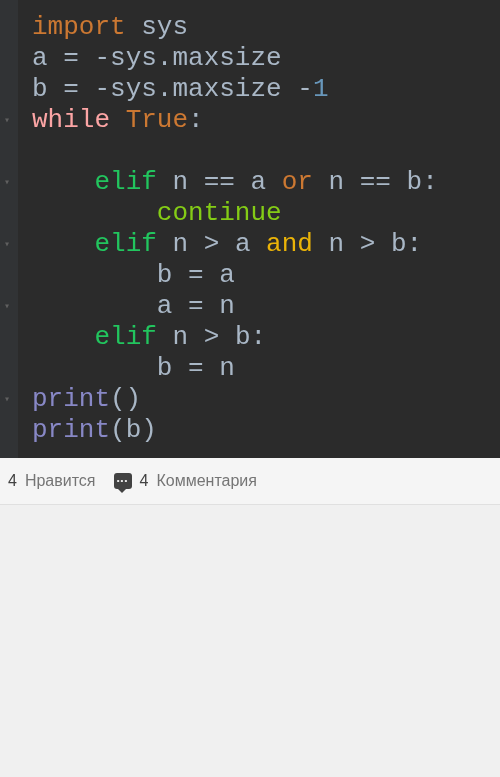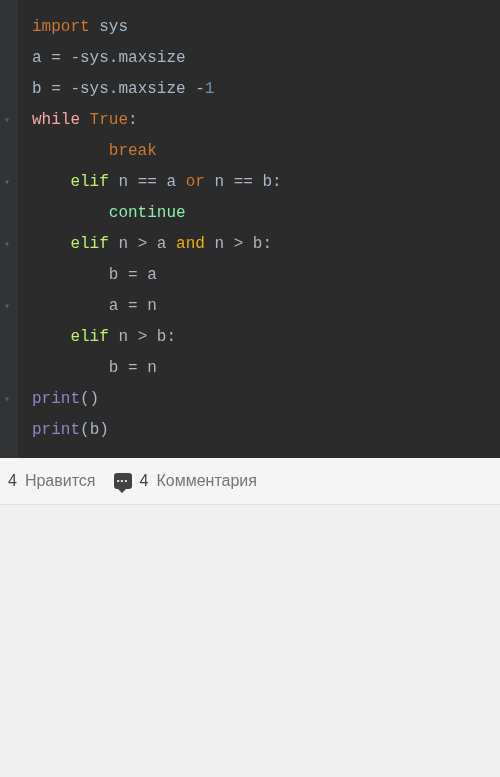--- a/index.html
+++ b/index.html
@@ -36,7 +36,7 @@
       padding-left: 12px;
     }
     .code-line {
-      font-size: 16px;
+      font-size: 26px;
       line-height: 31px;
       white-space: pre;
       color: #a9b7c6;

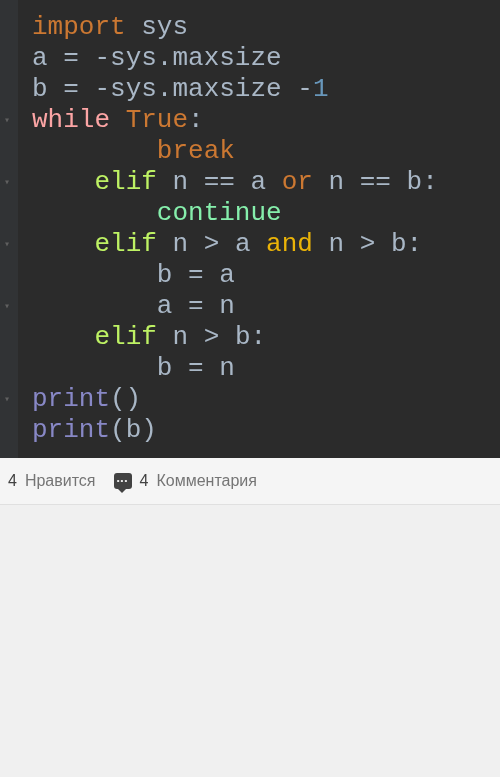--- a/index.html
+++ b/index.html
@@ -119,7 +119,7 @@
       <div class="code-line"><span class="var">a </span><span class="op">= </span><span class="op">-</span><span class="var">sys.maxsize</span></div>
       <div class="code-line"><span class="var">b </span><span class="op">= </span><span class="op">-</span><span class="var">sys.maxsize </span><span class="op">-</span><span class="num">1</span></div>
       <div class="code-line"><span class="kw-while">while </span><span class="kw-true">True</span><span class="op">:</span></div>
-      <div class="code-line"><span class="indent">        </span><span class="kw-break">break</span></div>
+      <div class="code-line"><span class="indent">        </span></div>
       <div class="code-line"><span class="indent">    </span><span class="kw-elif">elif </span><span class="var">n </span><span class="op">== </span><span class="var">a </span><span class="kw-or">or </span><span class="var">n </span><span class="op">== </span><span class="var">b</span><span class="op">:</span></div>
       <div class="code-line"><span class="indent">        </span><span class="kw-continue">continue</span></div>
       <div class="code-line"><span class="indent">    </span><span class="kw-elif">elif </span><span class="var">n </span><span class="op">&gt; </span><span class="var">a </span><span class="kw-and">and </span><span class="var">n </span><span class="op">&gt; </span><span class="var">b</span><span class="op">:</span></div>

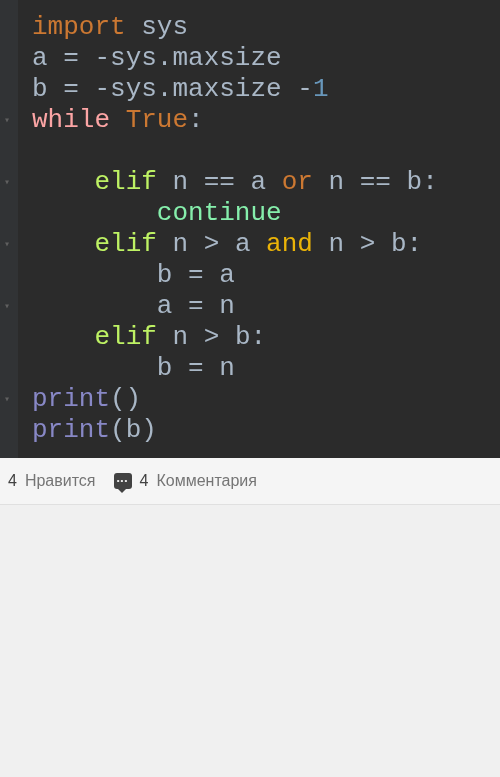--- a/index.html
+++ b/index.html
@@ -45,7 +45,7 @@
     .kw-import { color: #cc7832; }
     .kw-while { color: #fca5a5; }
     .kw-if { color: #cc7832; }
-    .kw-elif { color: #bef264; }
+    .kw-elif { color: #22c55e; }
     .kw-break { color: #cc7832; }
     .kw-continue { color: #86efac; }
     .kw-true { color: #cc7832; }

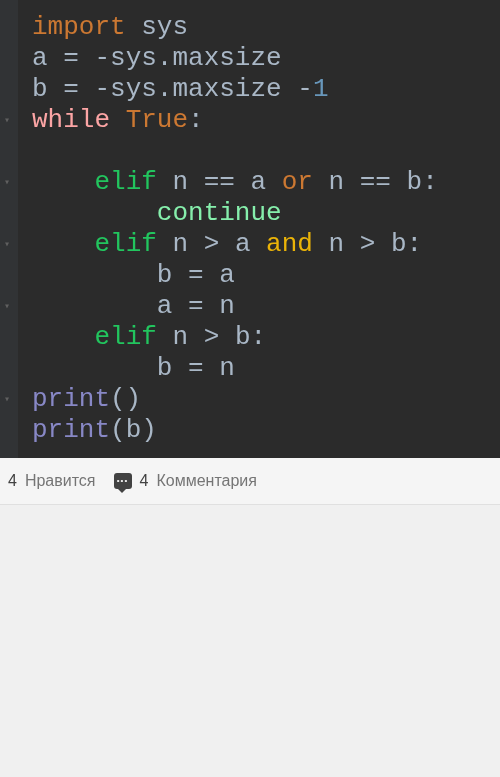--- a/index.html
+++ b/index.html
@@ -47,7 +47,7 @@
     .kw-if { color: #cc7832; }
     .kw-elif { color: #22c55e; }
     .kw-break { color: #cc7832; }
-    .kw-continue { color: #86efac; }
+    .kw-continue { color: #84cc16; }
     .kw-true { color: #cc7832; }
     .kw-and { color: #eab308; text-align: center; }
     .kw-or { color: #cc7832; }

